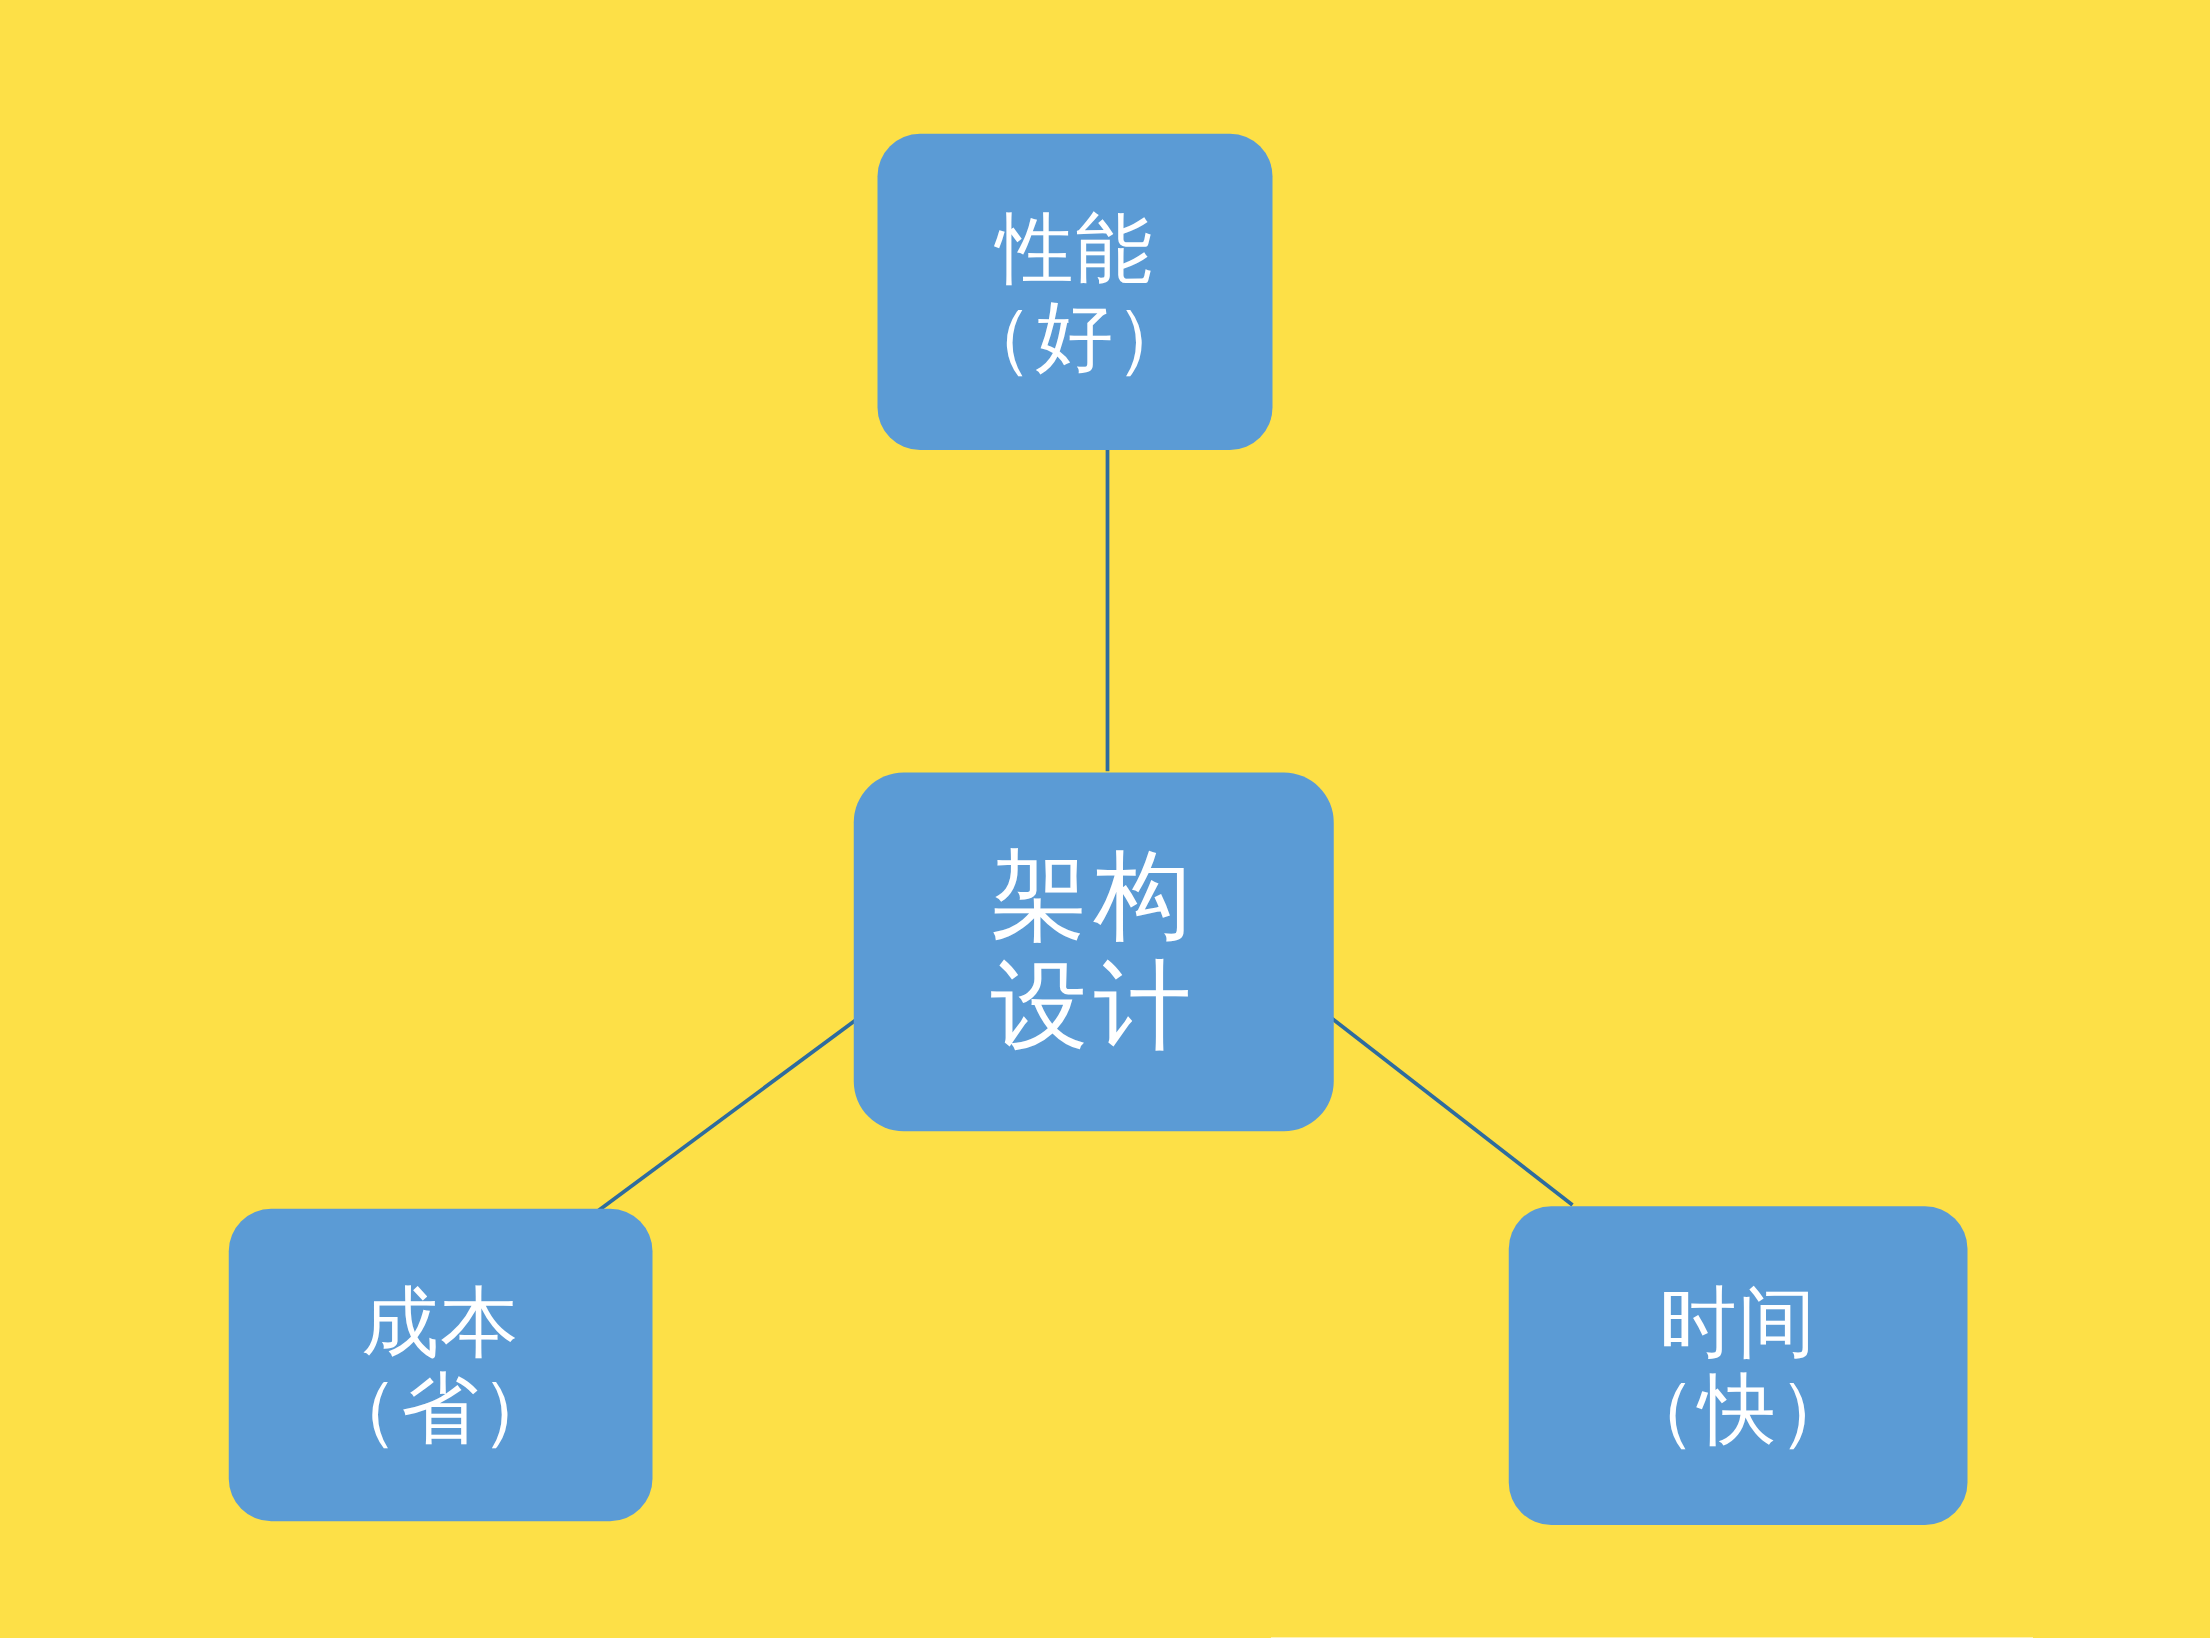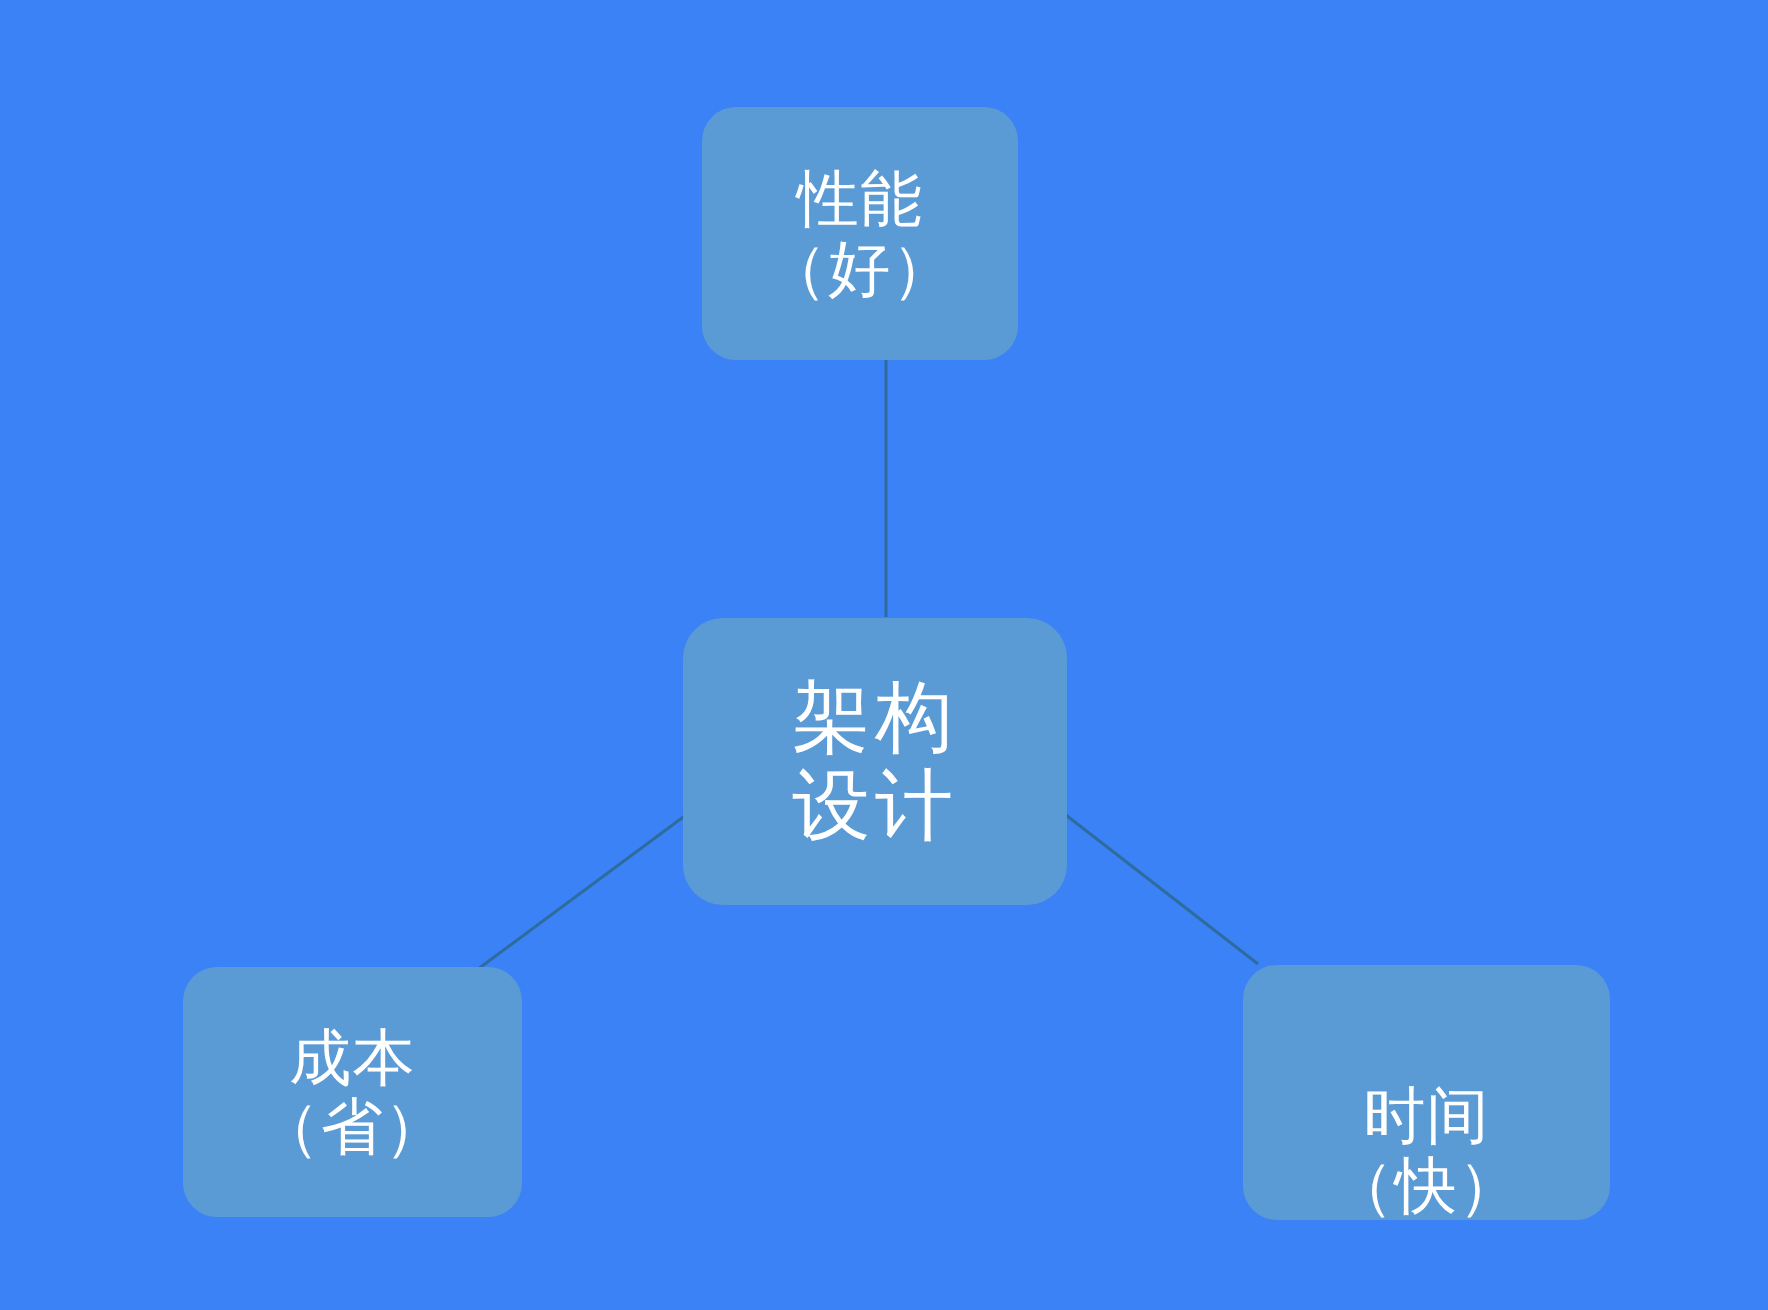--- a/index.html
+++ b/index.html
@@ -15,7 +15,7 @@
     position: relative;
     width: 1768px;
     height: 1310px;
-    background: #3b82f6;
+    background: #fde047;
     overflow: hidden;
   }
   #edges {

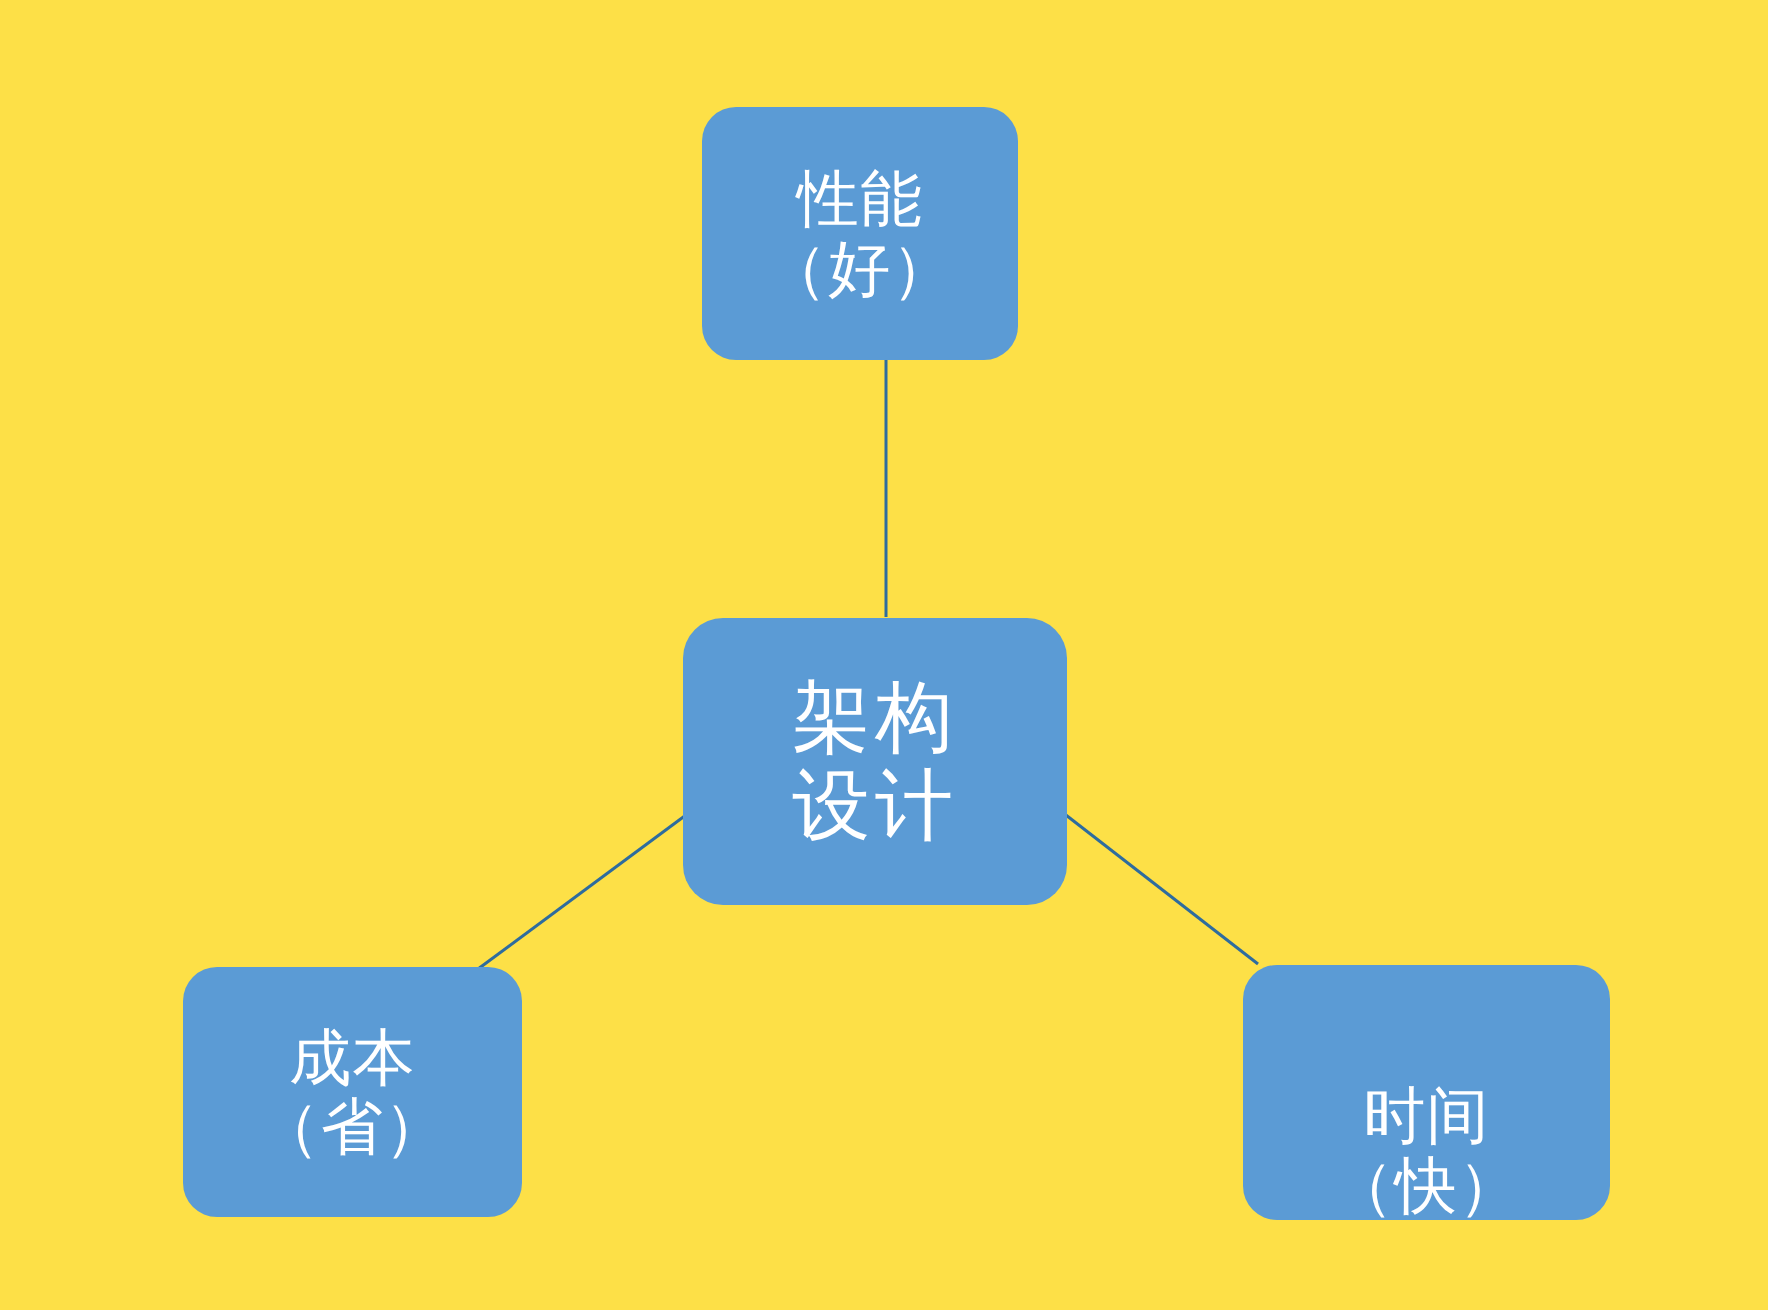--- a/index.html
+++ b/index.html
@@ -79,12 +79,11 @@
   }
   
   #node-time {
-    left: 1243px;
+    left: 1207px;
     top: 965px;
     width: 367px;
     height: 255px;
     font-size: 62px;
-    align-items: flex-end;
   }
 </style>
 </head>

